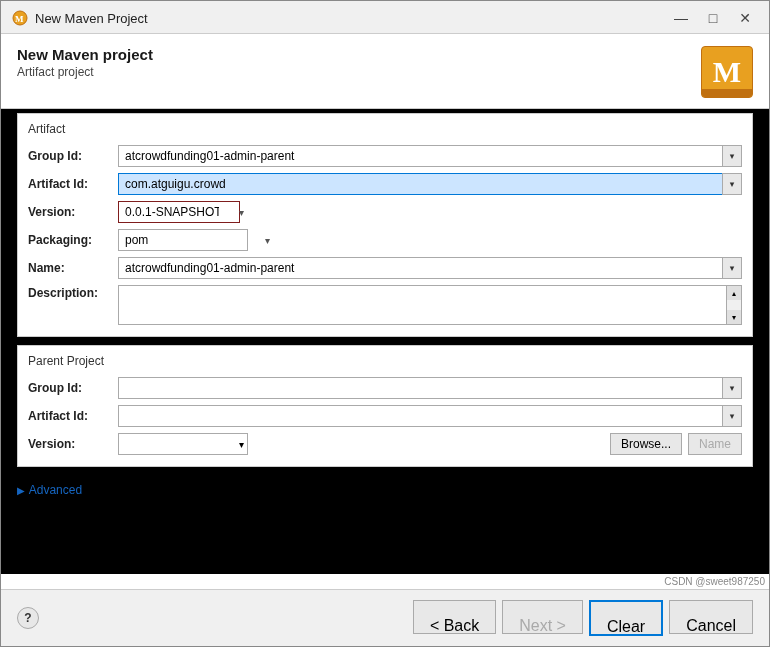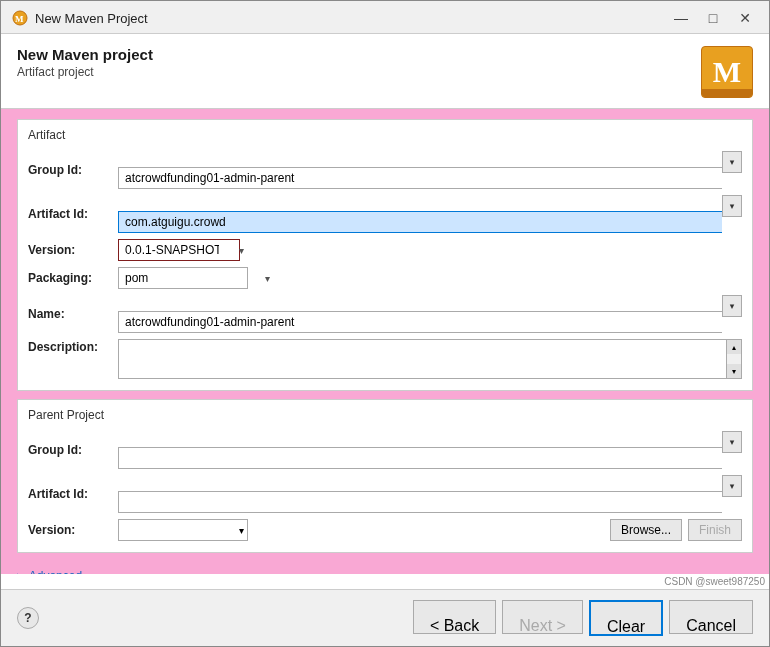--- a/index.html
+++ b/index.html
@@ -109,9 +109,9 @@
 
     .dialog-content {
       flex: 1;
-      padding: 10px 16px;
+      padding: 4px 16px;
       overflow-y: auto;
-      background: #f9a8d4;
+      background: #000000;
     }
     .form-label {
       font-size: 12px;

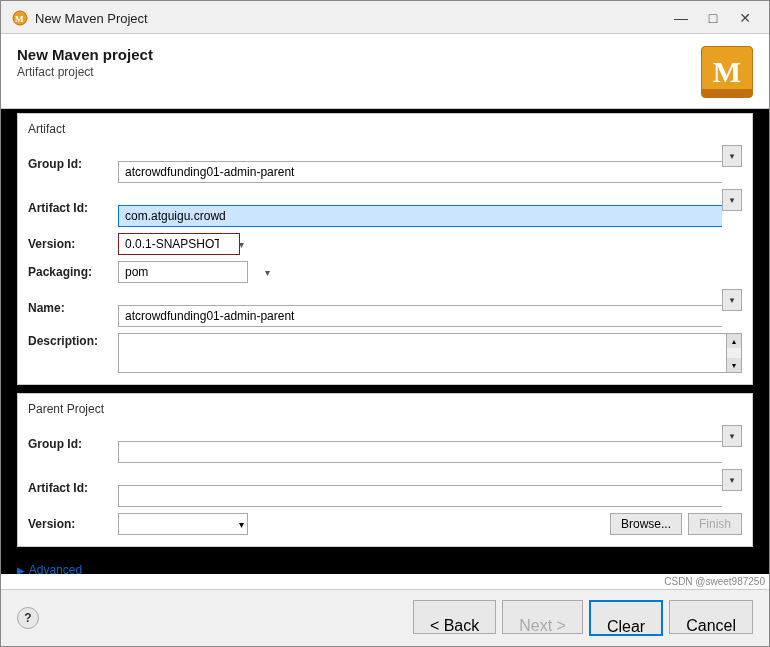--- a/index.html
+++ b/index.html
@@ -147,7 +147,6 @@
     .input-with-dropdown .text-input {
       flex: 1;
       border-right: none;
-      margin-top: 16px;
     }
     .dropdown-arrow-btn {
       width: 20px;

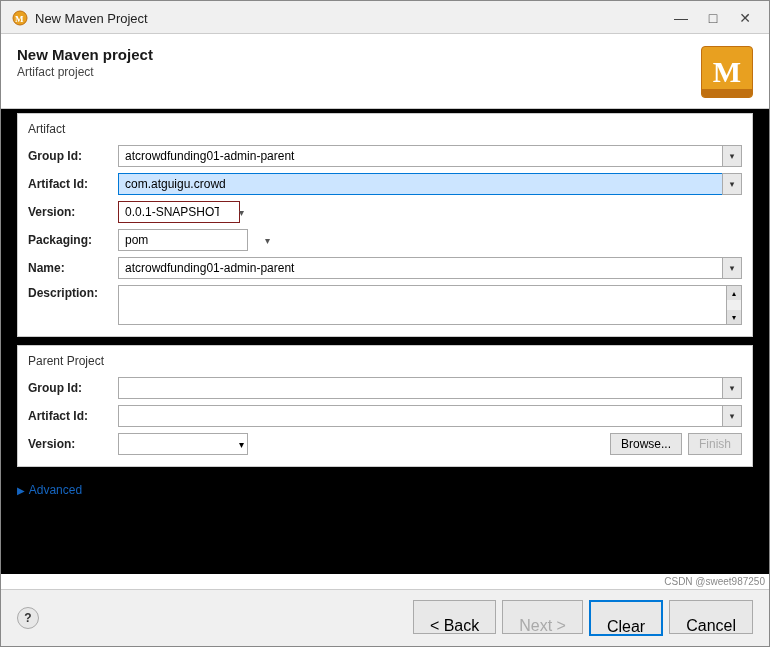--- a/index.html
+++ b/index.html
@@ -518,7 +518,7 @@
             </div>
             <div class="spacer"></div>
             <button class="btn-browse">Browse...</button>
-            <button class="btn-clear">Finish</button>
+            <button class="btn-clear">Name</button>
           </div>
         </div>
 

